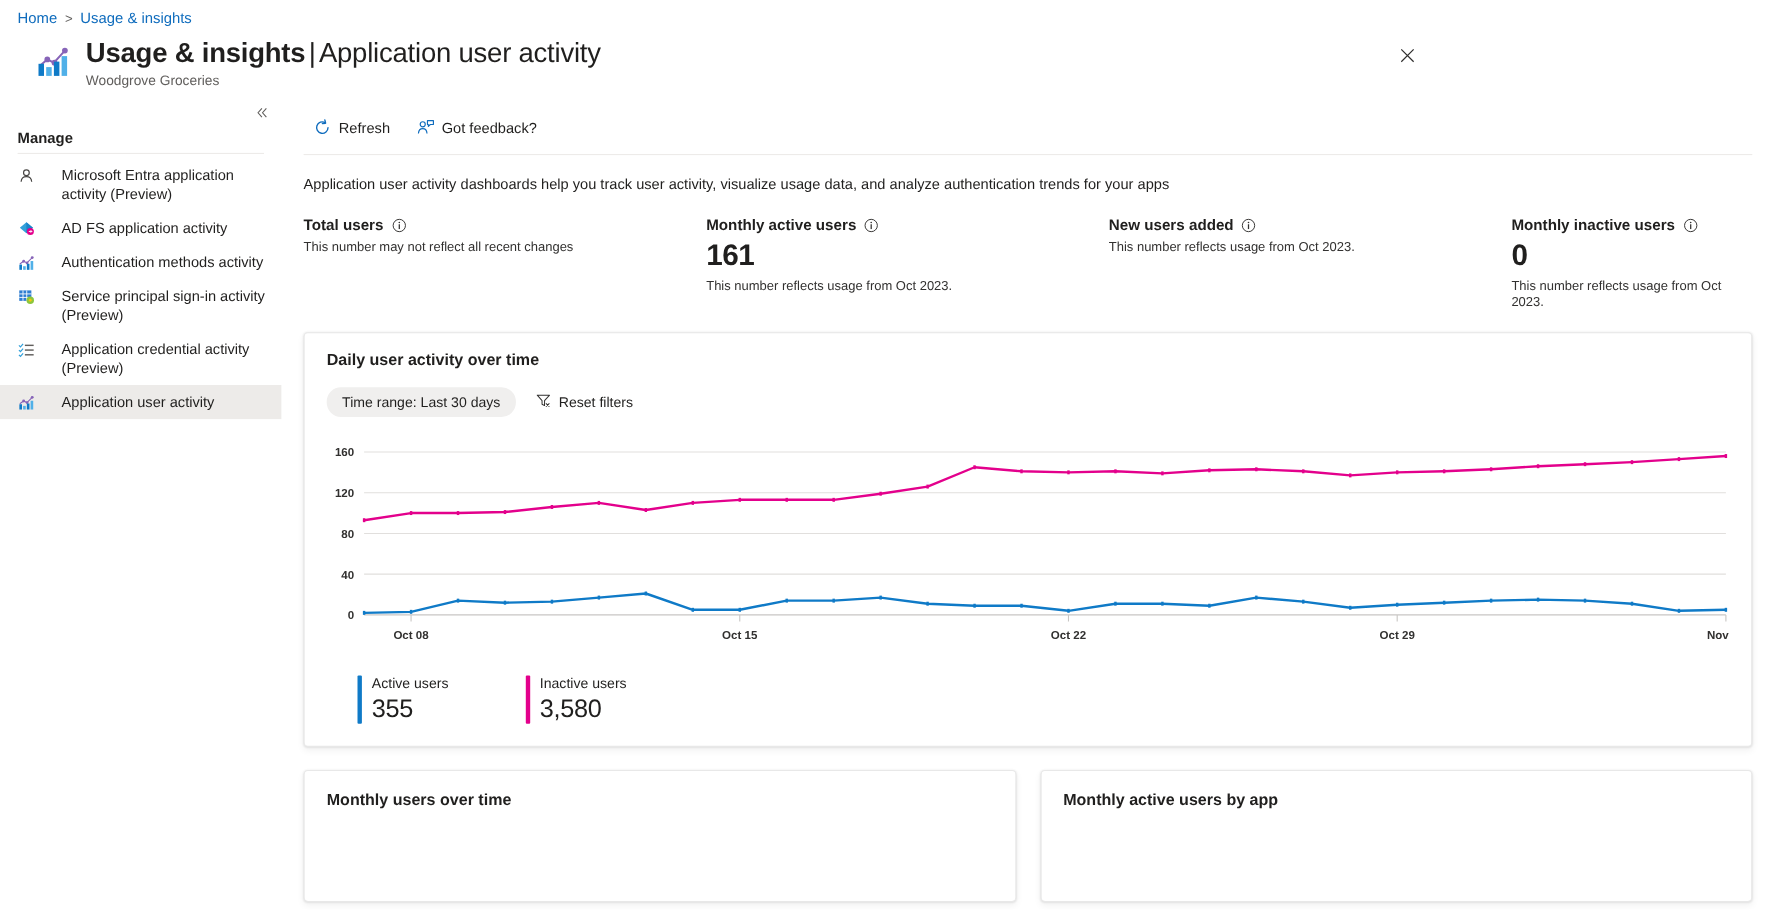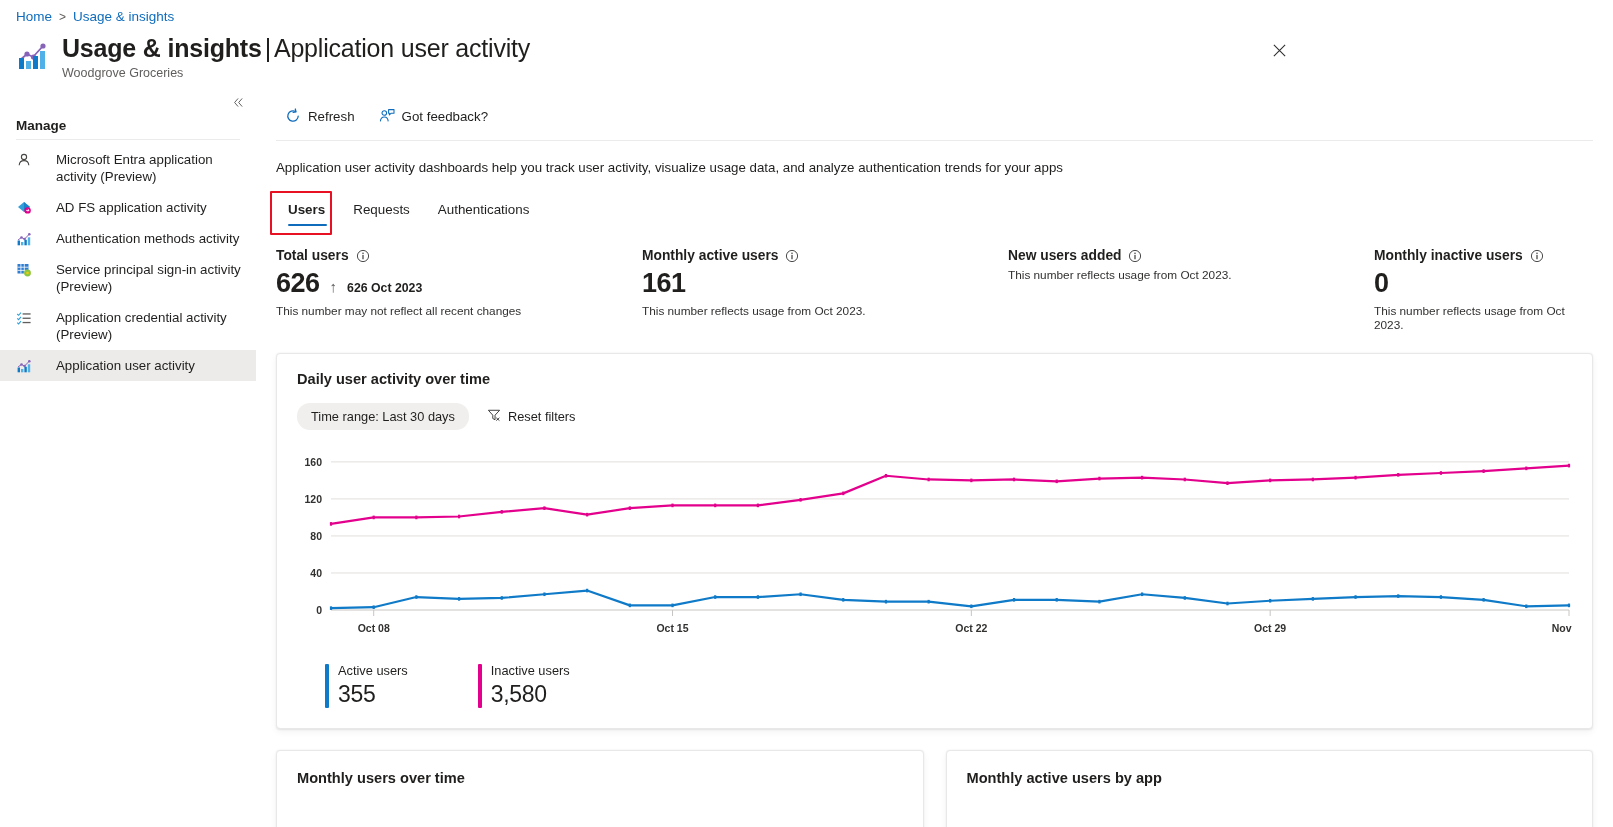--- a/index.html
+++ b/index.html
@@ -24,7 +24,7 @@
 
   
   .title-row {
-    position: absolute; left: 16px; top: 33px;
+    position: absolute; left: 32px; top: 33px;
     display: flex; align-items: flex-start; gap: 12px;
   }
   .title-icon { width: 34px; height: 34px; margin-top: 5px; flex: 0 0 34px; }

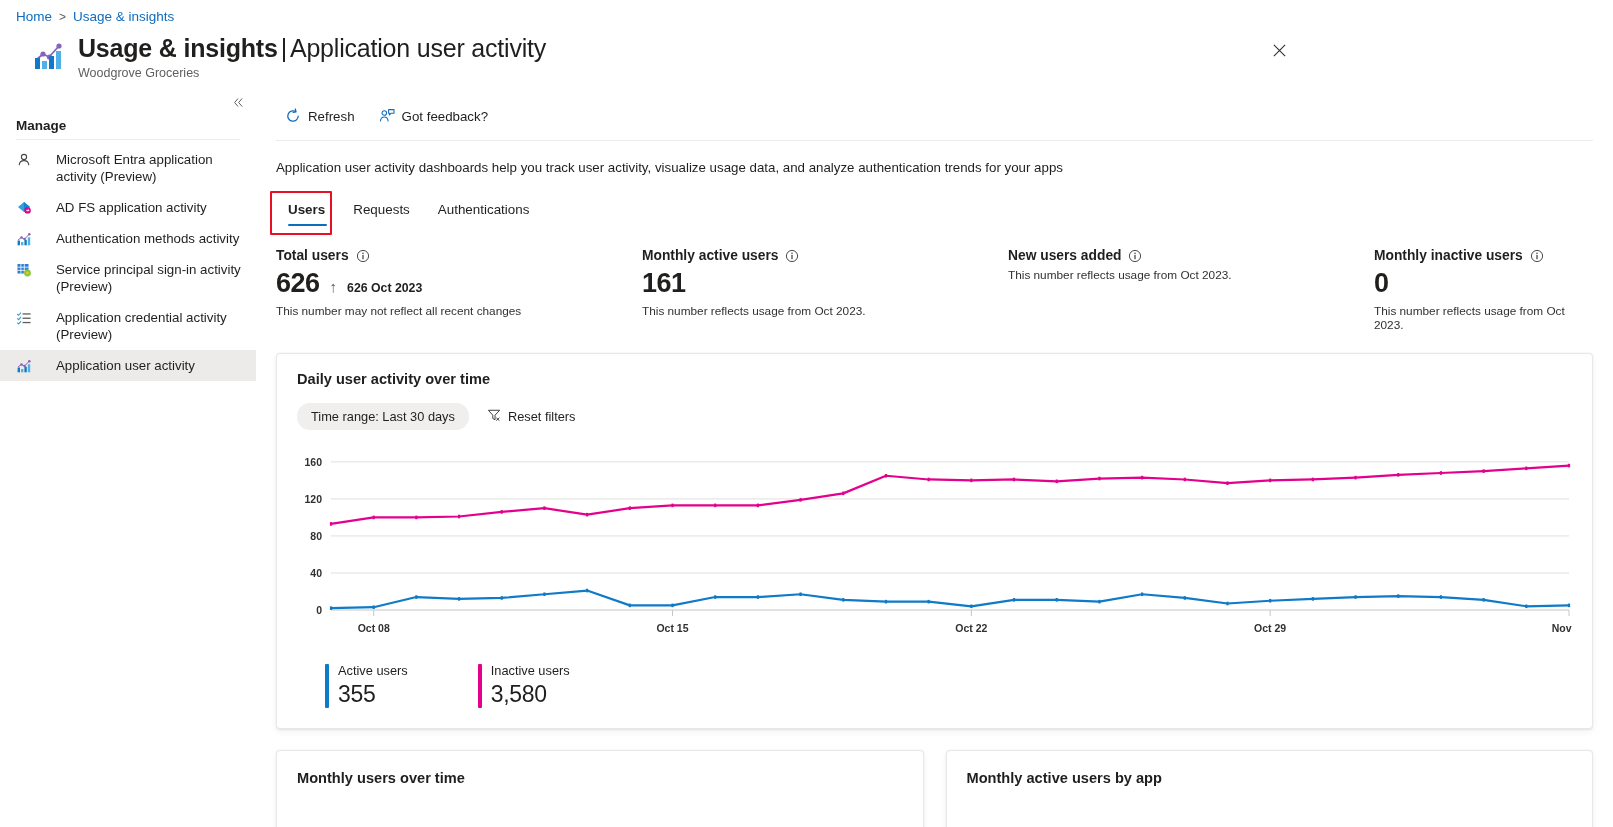--- a/index.html
+++ b/index.html
@@ -320,18 +320,6 @@
 
     <div class="desc">Application user activity dashboards help you track user activity, visualize usage data, and analyze authentication trends for your apps</div>
 
-    <div class="tabs">
-      <div class="tab active">
-        <span>Users</span>
-      </div>
-      <div class="tab">
-        <span>Requests</span>
-      </div>
-      <div class="tab">
-        <span>Authentications</span>
-      </div>
-      <div class="tab-highlight"></div>
-    </div>
 
     <div class="kpis">
 

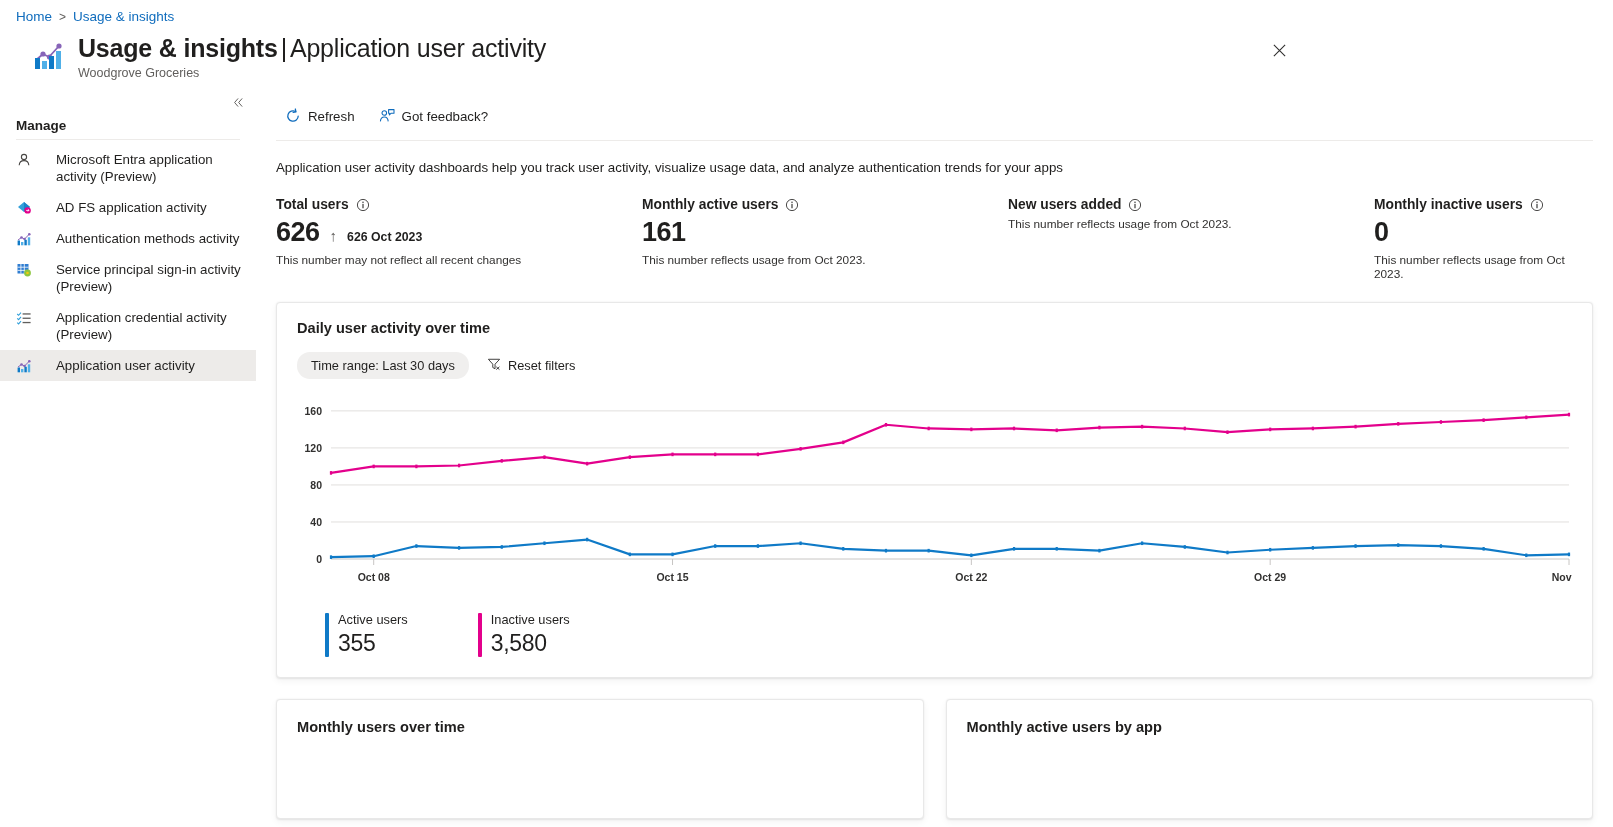--- a/index.html
+++ b/index.html
@@ -333,11 +333,6 @@
               <rect x="7.35" y="6.7" width="1.3" height="5" fill="#323130"></rect>
             </svg>
           </span>
-        </div>
-        <div class="kpi-valrow">
-          <span class="kpi-val">626</span>
-          <span class="kpi-arrow">↑</span>
-          <span class="kpi-delta">626 Oct 2023</span>
         </div>
         <div class="kpi-note">This number may not reflect all recent changes</div>
       </div>

